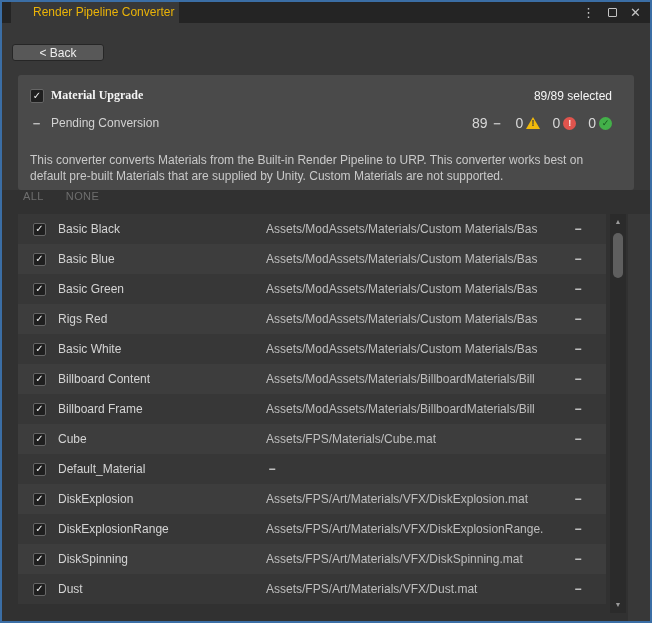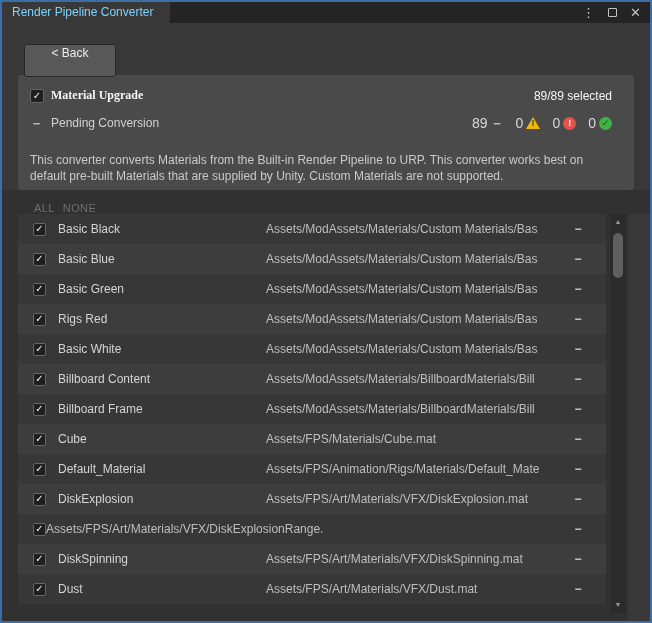--- a/index.html
+++ b/index.html
@@ -15,9 +15,9 @@
   
   .titlebar { position:relative; height:21px; background:#242424; flex:none; }
   .tab {
-    position:absolute; left:0; top:0; width:168px; height:21px;
-    background:#383838; color:#7dd3fc; font-size:12px; line-height:21px;
-    padding-left:10px; white-space:nowrap; overflow:hidden;
+    position:absolute; left:9px; top:0; width:168px; height:21px;
+    background:#383838; color:#eab308; font-size:12px; line-height:21px;
+    padding-left:22px; white-space:nowrap; overflow:hidden;
   }
   .win-controls { position:absolute; right:9px; top:0; height:21px; display:flex; align-items:center; gap:13px; }
   .win-controls .ctl { color:#c4c4c4; font-size:13px; line-height:1; cursor:default; }

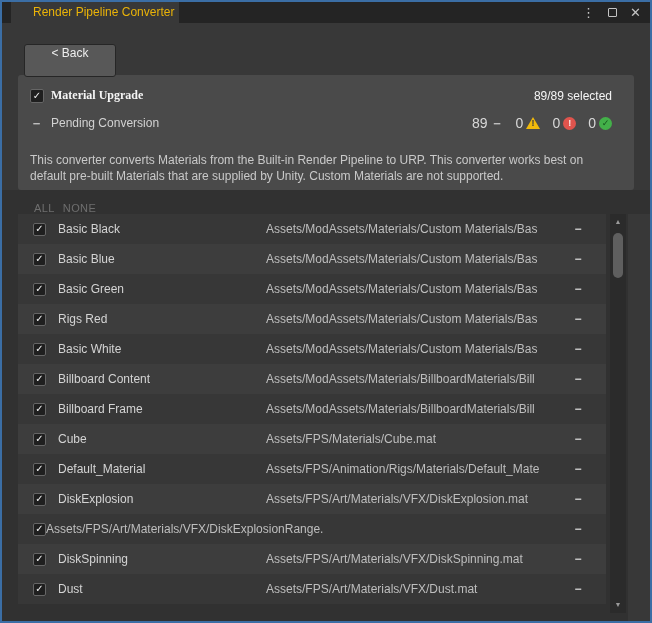--- a/index.html
+++ b/index.html
@@ -26,7 +26,7 @@
   
   .toolbar { position:relative; height:52px; background:#383838; flex:none; }
   .back-btn {
-    position:absolute; left:22px; top:21px; width:92px; height:33px;
+    position:absolute; left:10px; top:21px; width:92px; height:17px;
     background:#585858; border:1px solid #262626; border-radius:3px;
     color:#eeeeee; font-size:12px; line-height:17px; text-align:center;
   }

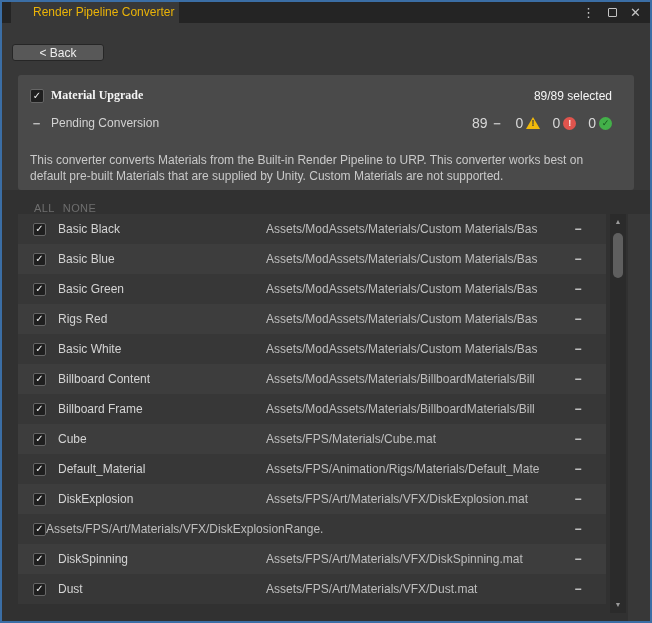--- a/index.html
+++ b/index.html
@@ -73,7 +73,7 @@
 
   
   .content-lower { flex:1; background:#313131; display:flex; flex-direction:column; position:relative; }
-  .select-bar { flex:none; height:24px; display:flex; align-items:flex-end; gap:8px; padding-left:32px; }
+  .select-bar { flex:none; height:24px; display:flex; align-items:flex-start; gap:22px; padding-left:21px; }
   .select-bar .sel-btn { font-size:11px; color:#6e6e6e; letter-spacing:0.4px; }
   .list-area { flex:1; position:relative; }
   .rows { position:absolute; left:16px; right:44px; top:0; }

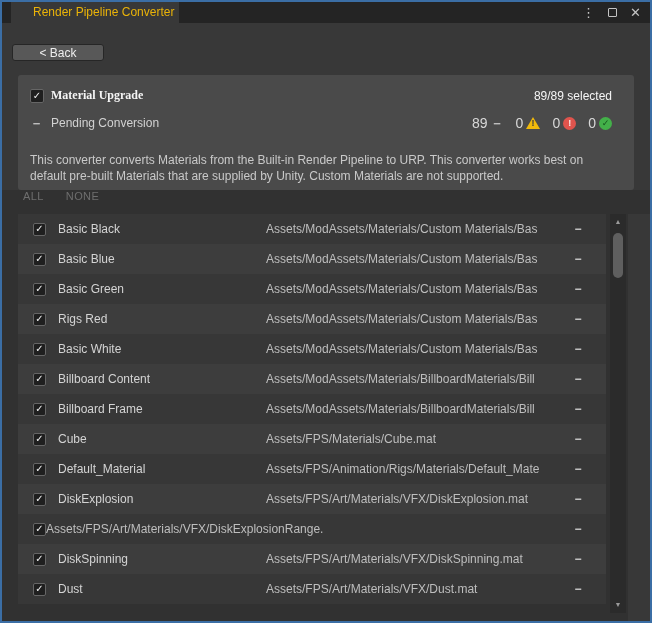--- a/index.html
+++ b/index.html
@@ -231,7 +231,6 @@
               <span class="mark">✓</span>
             </span>
     <span class="name">Default_Material</span>
-    <span class="path">Assets/FPS/Animation/Rigs/Materials/Default_Mate</span>
     <span class="dash">−</span>
   </div>
 

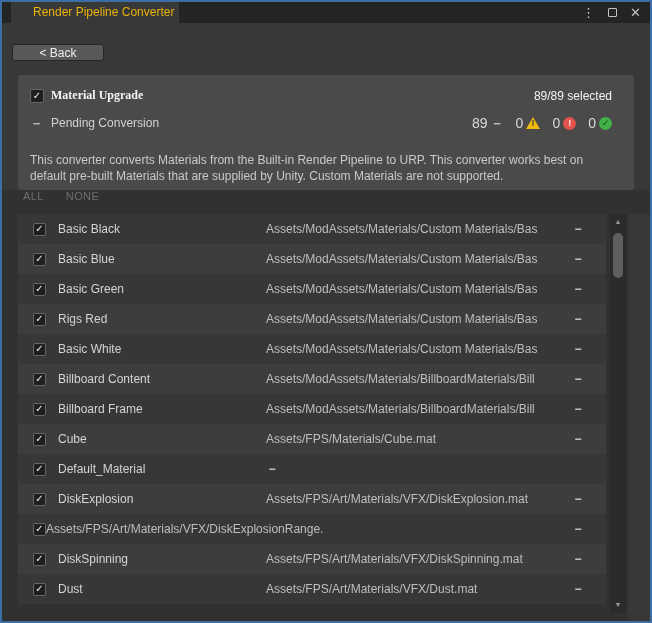--- a/index.html
+++ b/index.html
@@ -247,6 +247,7 @@
     <span class="checkbox">
               <span class="mark">✓</span>
             </span>
+    <span class="name">DiskExplosionRange</span>
     <span class="path">Assets/FPS/Art/Materials/VFX/DiskExplosionRange.</span>
     <span class="dash">−</span>
   </div>

